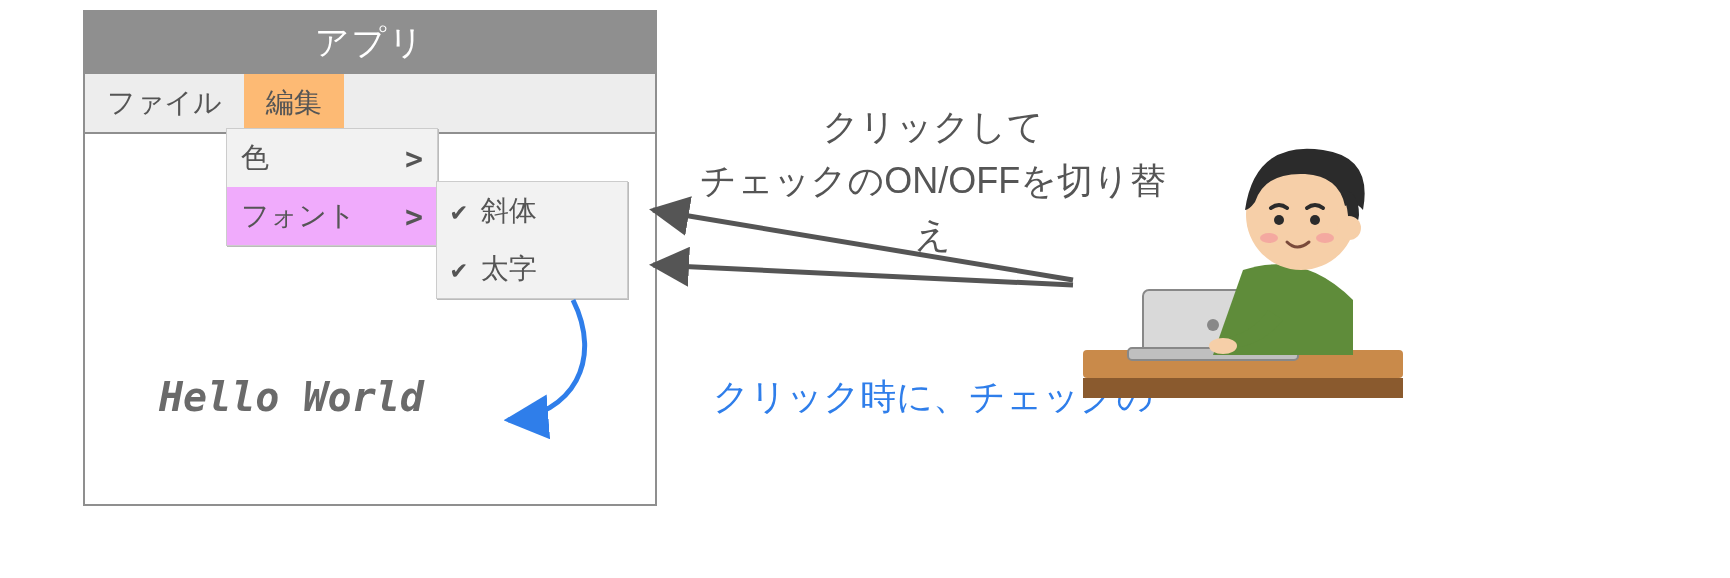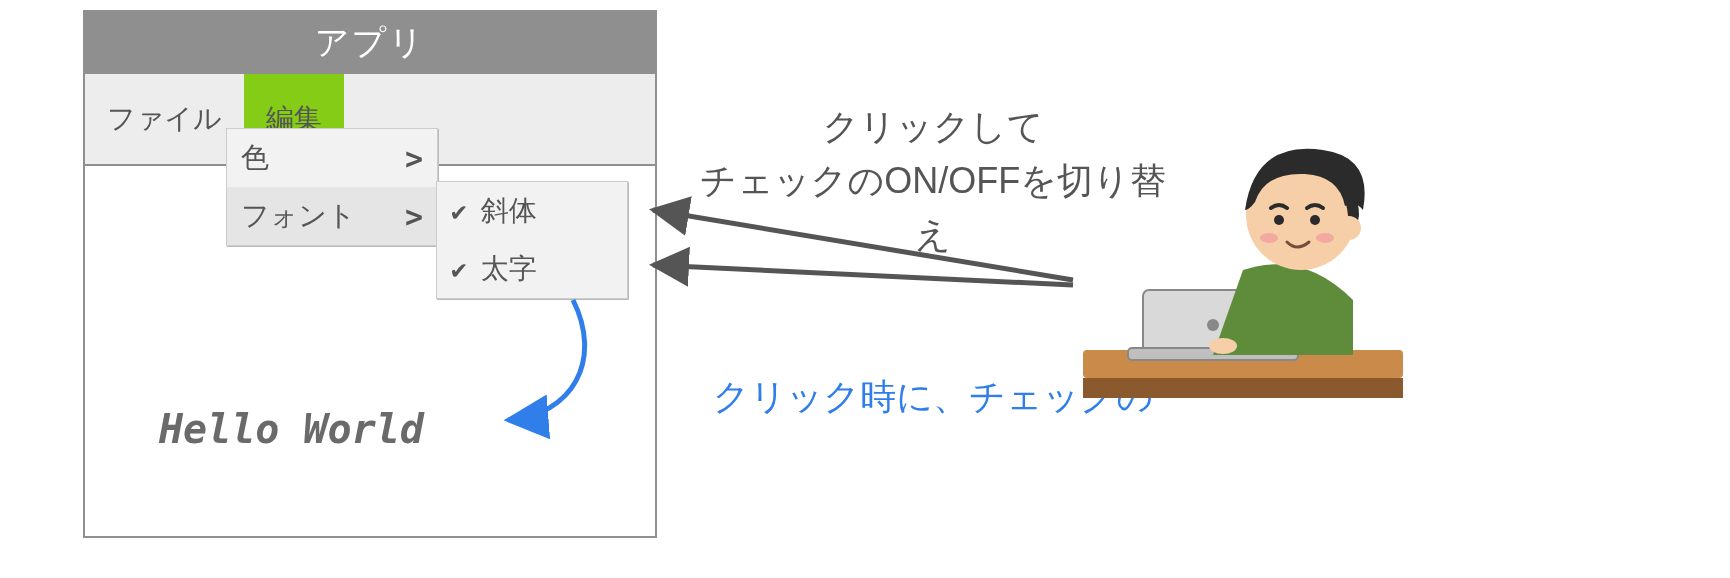--- a/index.html
+++ b/index.html
@@ -8,7 +8,7 @@
   .app-window{position:absolute;left:70px;top:10px;width:570px;border:2px solid #8f8f8f;background:#fff;}
   .titlebar{background:#8f8f8f;color:#fff;text-align:center;font-size:34px;padding:8px 0;letter-spacing:2px;}
   .menubar{display:flex;align-items:stretch;background:#ededed;border-bottom:2px solid #8f8f8f;}
-  .menu-item{font-size:28px;color:#555;padding:26px 22px;cursor:default;}
+  .menu-item{font-size:28px;color:#555;padding:10px 22px;cursor:default;}
   .menu-item.active{background:#84cc16;font-family:Liberation Mono, monospace;}
   .client-area{position:relative;height:370px;}
   .display-text{position:absolute;left:74px;top:240px;font-family:monospace;font-size:40px;font-weight:bold;font-style:italic;color:#6a6a6a;}

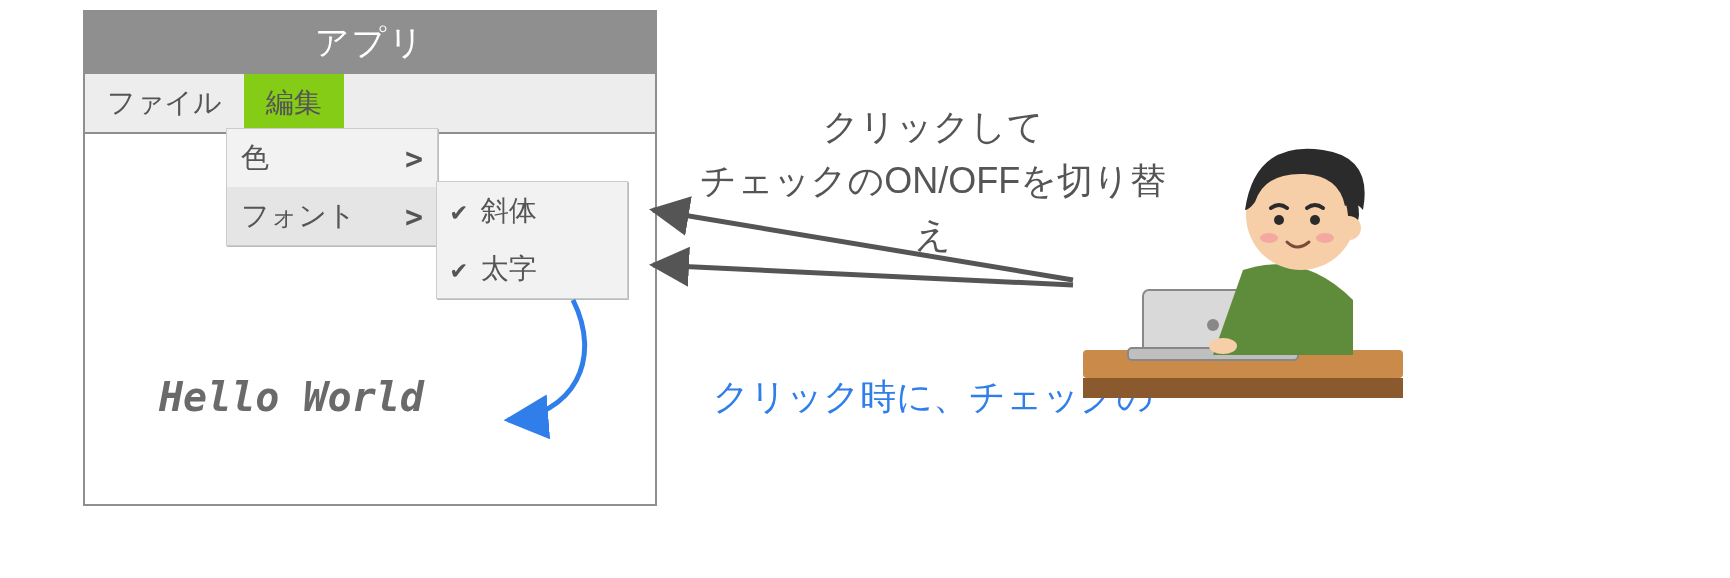--- a/index.html
+++ b/index.html
@@ -9,7 +9,7 @@
   .titlebar{background:#8f8f8f;color:#fff;text-align:center;font-size:34px;padding:8px 0;letter-spacing:2px;}
   .menubar{display:flex;align-items:stretch;background:#ededed;border-bottom:2px solid #8f8f8f;}
   .menu-item{font-size:28px;color:#555;padding:10px 22px;cursor:default;}
-  .menu-item.active{background:#84cc16;font-family:Liberation Mono, monospace;}
+  .menu-item.active{background:#fdba74;font-family:Liberation Mono, monospace;}
   .client-area{position:relative;height:370px;}
   .display-text{position:absolute;left:74px;top:240px;font-family:monospace;font-size:40px;font-weight:bold;font-style:italic;color:#6a6a6a;}
   

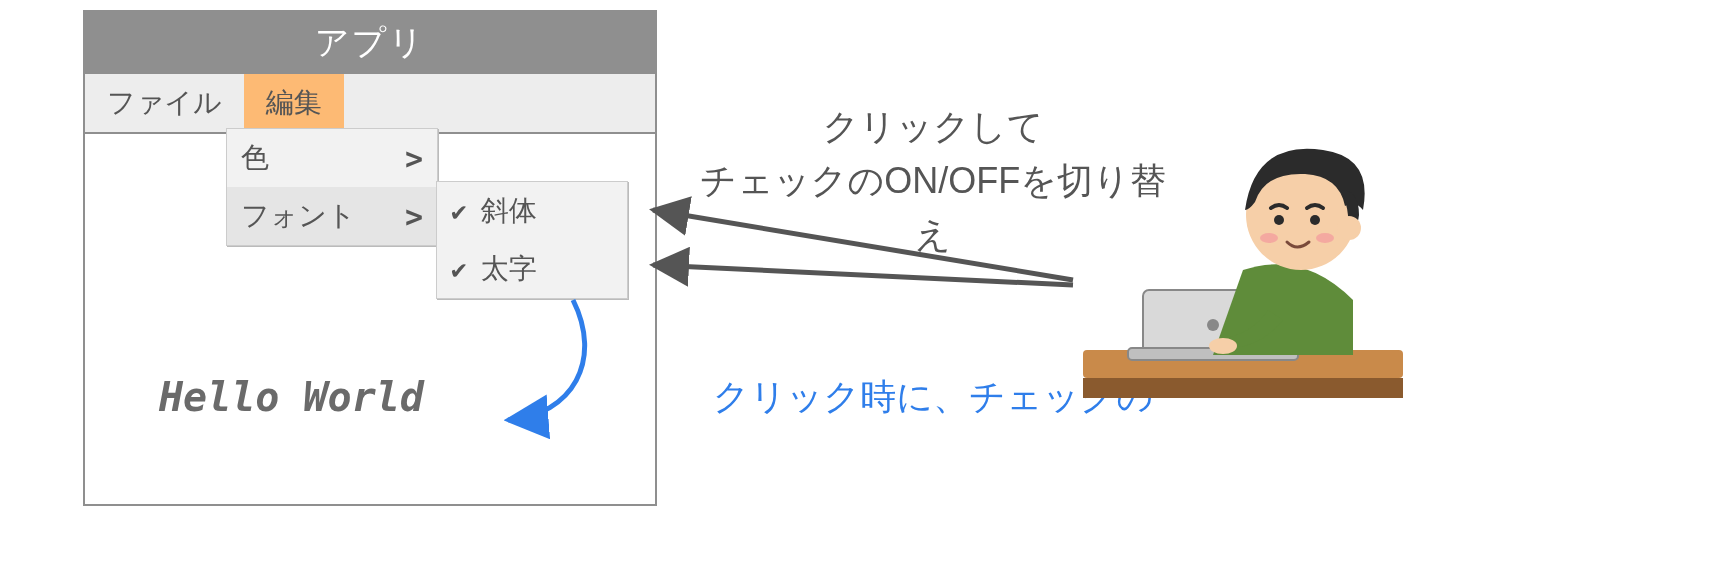--- a/index.html
+++ b/index.html
@@ -17,7 +17,7 @@
   .submenu .row{display:flex;justify-content:space-between;align-items:center;font-size:28px;padding:10px 14px;cursor:default;}
   .submenu .row span.arrow{font-weight:bold;font-family:monospace;font-size:30px;}
   .submenu .row.normal{background:#f2f2f2;}
-  .submenu .row.hover{background:#e5e5e5;}
+  .submenu .row.hover{background:#f0abfc;}
   .checkmenu{position:absolute;left:423px;top:181px;width:190px;border:1px solid #ccc;box-shadow:1px 1px 0 #bbb;background:#f2f2f2;}
   .checkmenu .row{display:flex;align-items:center;font-size:28px;padding:10px 14px;cursor:default;gap:14px;}
   .checkmenu .check{font-family:monospace;font-size:26px;}

